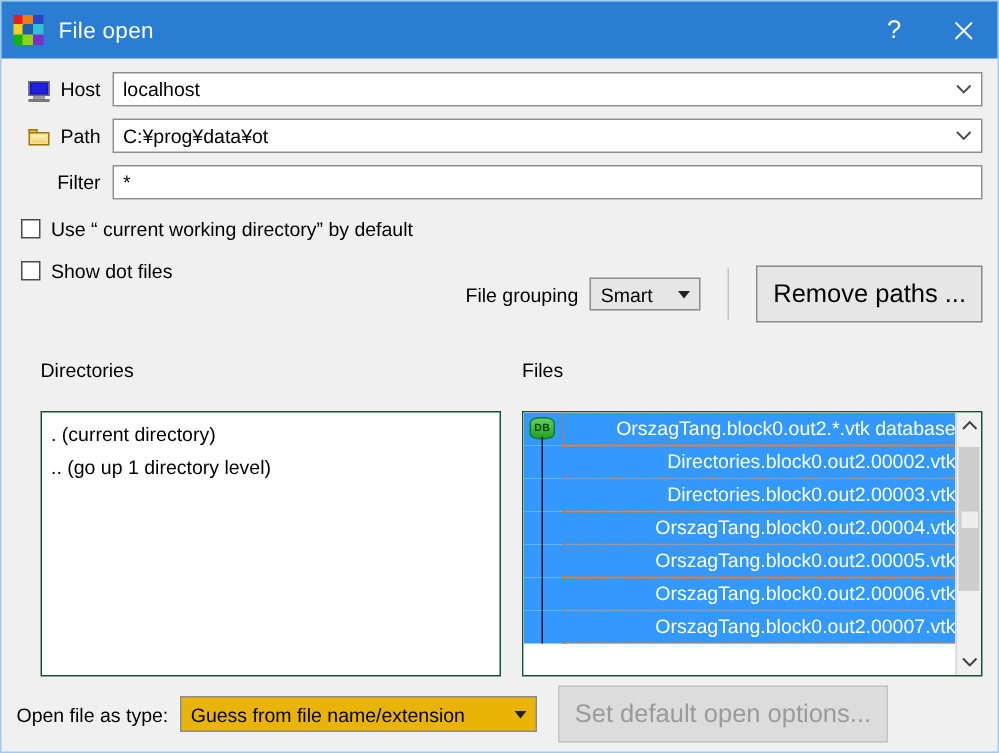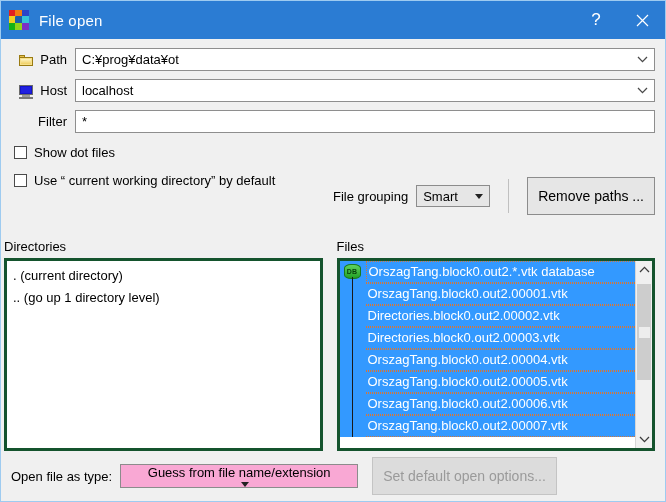--- a/index.html
+++ b/index.html
@@ -195,24 +195,6 @@
 
     <div class="frow">
       <div class="lbl">
-        <span class="ico16 ico-folder">
-          <i class="tab"></i>
-            <i class="bdy"></i>
-        </span>
-        <span class="t">Path</span>
-      </div>
-      <div class="combo">
-        <input class="inp" value="C:¥prog¥data¥ot" style="">
-        <span class="arrow">
-          <svg width="11" height="7" viewBox="0 0 11 7">
-              <path d="M1 1 L5.5 5.6 L10 1" stroke="#4a4a4a" stroke-width="1.3" fill="none"></path>
-            </svg>
-        </span>
-      </div>
-    </div>
-
-    <div class="frow">
-      <div class="lbl">
         <span class="ico16 ico-monitor">
           <i class="scr"></i>
             <i class="base"></i>
@@ -222,6 +204,24 @@
       </div>
       <div class="combo">
         <input class="inp" value="localhost" style="">
+        <span class="arrow">
+          <svg width="11" height="7" viewBox="0 0 11 7">
+              <path d="M1 1 L5.5 5.6 L10 1" stroke="#4a4a4a" stroke-width="1.3" fill="none"></path>
+            </svg>
+        </span>
+      </div>
+    </div>
+
+    <div class="frow">
+      <div class="lbl">
+        <span class="ico16 ico-folder">
+          <i class="tab"></i>
+            <i class="bdy"></i>
+        </span>
+        <span class="t">Path</span>
+      </div>
+      <div class="combo">
+        <input class="inp" value="C:¥prog¥data¥ot" style="">
         <span class="arrow">
           <svg width="11" height="7" viewBox="0 0 11 7">
               <path d="M1 1 L5.5 5.6 L10 1" stroke="#4a4a4a" stroke-width="1.3" fill="none"></path>

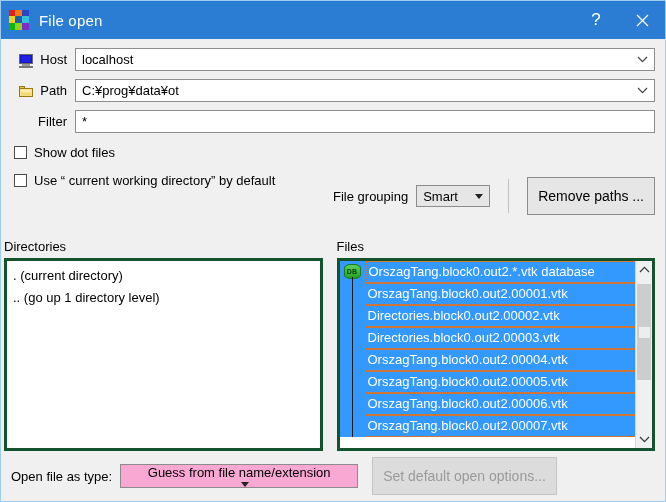--- a/index.html
+++ b/index.html
@@ -240,11 +240,11 @@
     <div class="checks">
       <div class="cbrow">
         <span class="cbox"></span>
-        <span class="cl">Show dot files</span>
+        <span class="cl">Use “ current working directory”  by default</span>
       </div>
       <div class="cbrow">
         <span class="cbox"></span>
-        <span class="cl">Use “ current working directory”  by default</span>
+        <span class="cl">Show dot files</span>
       </div>
     </div>
 

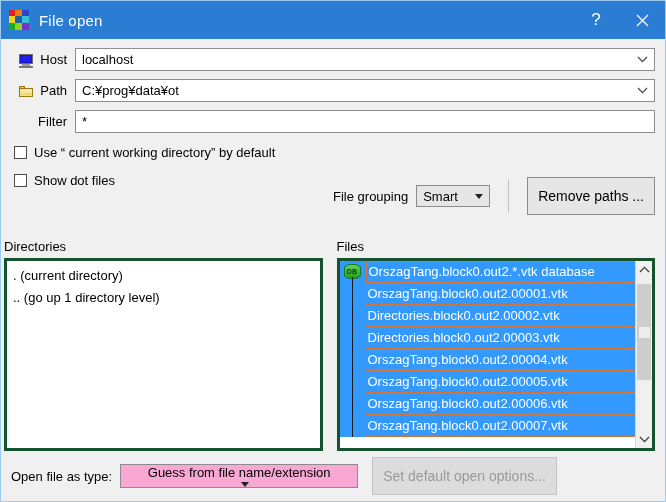--- a/index.html
+++ b/index.html
@@ -101,7 +101,7 @@
   .btn{
     height:25px;box-sizing:border-box;padding:18px 10px;
     border:1px solid #8c8c8c;background:#e6e6e6;
-    font-family:inherit;font-size:14px;color:#000;
+    font-family:inherit;font-size:17px;color:#000;
     display:flex;align-items:center;justify-content:center;white-space:nowrap;
     cursor:default;
   }

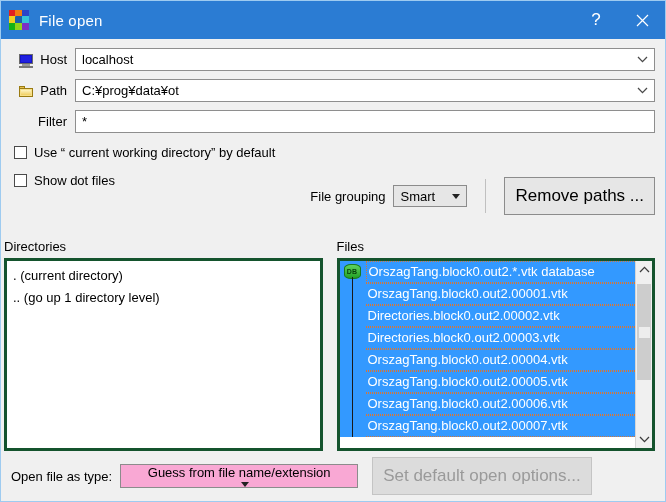--- a/index.html
+++ b/index.html
@@ -108,7 +108,7 @@
   .btn.disabled{color:#9a9a9a;background:#dcdcdc;border-color:#c4c4c4;}
 
   
-  .panes{position:absolute;left:3px;right:10px;top:200px;height:212px;display:flex;gap:14px;}
+  .panes{position:absolute;left:26px;right:10px;top:200px;height:212px;display:flex;gap:14px;}
   .pane{flex:1 1 0;display:flex;flex-direction:column;min-width:0;}
   .pane-title{font-size:13px;margin-bottom:4px;}
   .listbox{

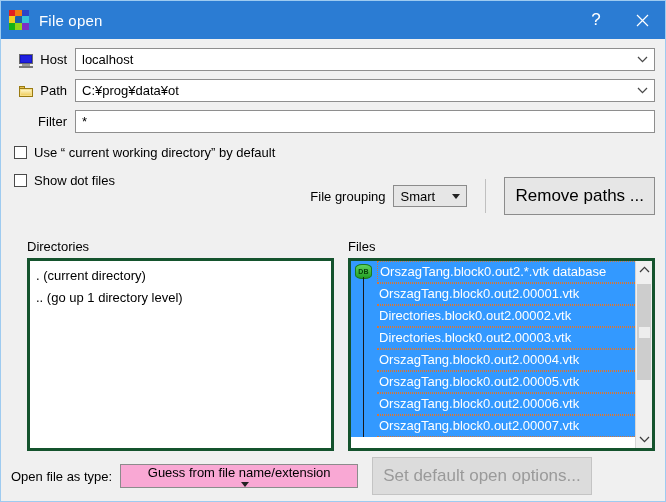--- a/index.html
+++ b/index.html
@@ -112,8 +112,8 @@
   .pane{flex:1 1 0;display:flex;flex-direction:column;min-width:0;}
   .pane-title{font-size:13px;margin-bottom:4px;}
   .listbox{
-    flex:1 1 auto;border:3px solid #14532d;background:#fff;
-    overflow:hidden;position:relative;box-sizing:border-box;
+    flex:1 1 auto;border:1px solid #14532d;background:#fff;
+    overflow:hidden;position:relative;box-sizing:border-box;margin-top:16px;
   }
   .dirlist{padding:4px 0 0 0;}
   .dir-item{height:22px;line-height:22px;padding:0 6px;font-size:13px;white-space:nowrap;cursor:default;}

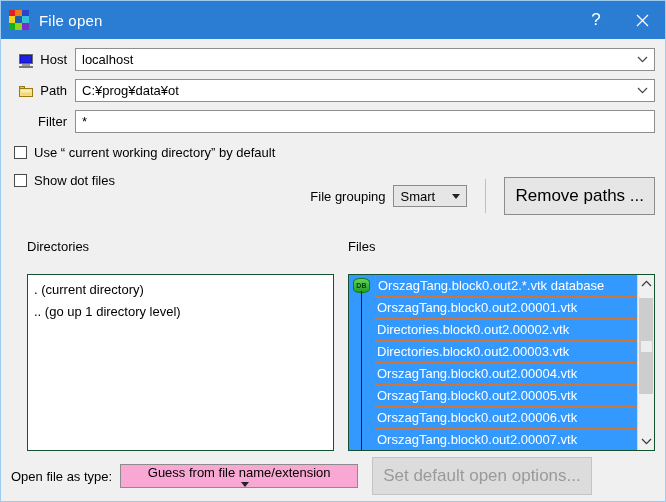--- a/index.html
+++ b/index.html
@@ -127,7 +127,7 @@
   .file-row .gut{width:26px;flex:0 0 26px;position:relative;height:22px;}
   .file-row .nm{
     flex:1 1 auto;border:1px dotted #d4773a;border-left:none;border-right:none;
-    box-sizing:border-box;height:22px;line-height:20px;padding-left:2px;overflow:hidden;
+    box-sizing:border-box;height:22px;line-height:20px;padding-left:2px;overflow:hidden;text-align:right;
   }
   .file-row.first .nm{border-left:1px dotted #d4773a;}
   .db-ico{

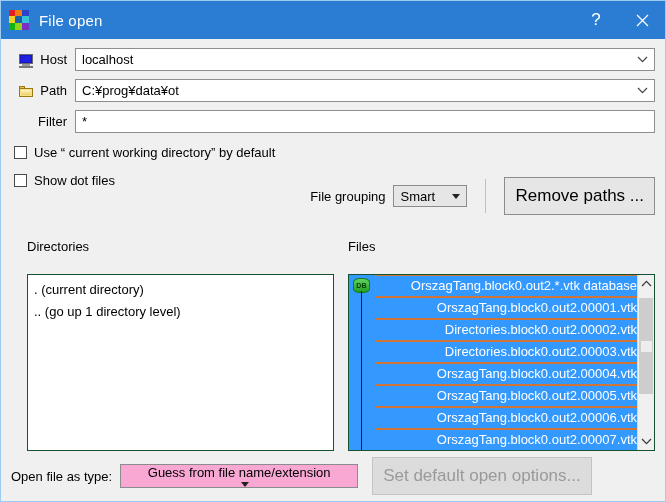--- a/index.html
+++ b/index.html
@@ -288,12 +288,6 @@
               <span class="gut">
                   <span class="tline"></span>
                 </span>
-              <span class="nm">OrszagTang.block0.out2.00001.vtk</span>
-            </div>
-            <div class="file-row">
-              <span class="gut">
-                  <span class="tline"></span>
-                </span>
               <span class="nm">Directories.block0.out2.00002.vtk</span>
             </div>
             <div class="file-row">

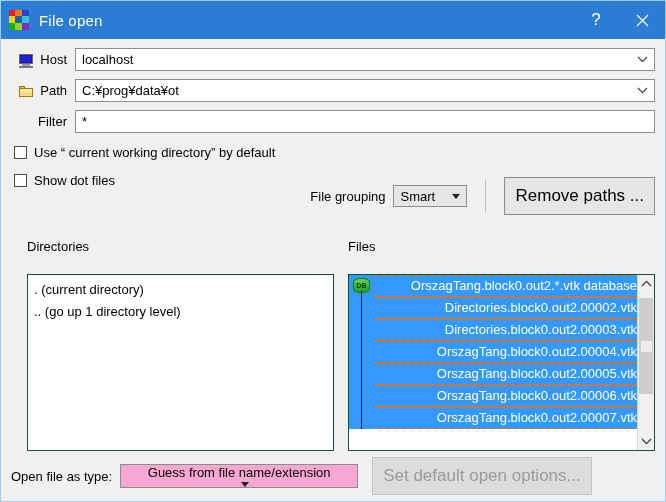--- a/index.html
+++ b/index.html
@@ -159,8 +159,8 @@
   .brow1{display:flex;align-items:center;height:26px;}
   .brow1 .lbl2{font-size:13px;margin-right:8px;white-space:nowrap;}
   .sel-wide{
-    height:24px;box-sizing:border-box;border:1px solid #8c8c8c;background:#f9a8d4;
-    display:flex;align-items:center;padding:0 6px;font-size:13px;min-width:238px;flex-direction:column;
+    height:24px;box-sizing:border-box;border:1px solid #8c8c8c;background:#eab308;
+    display:flex;align-items:center;padding:0 6px;font-size:13px;min-width:238px;
   }
 </style>
 </head>

